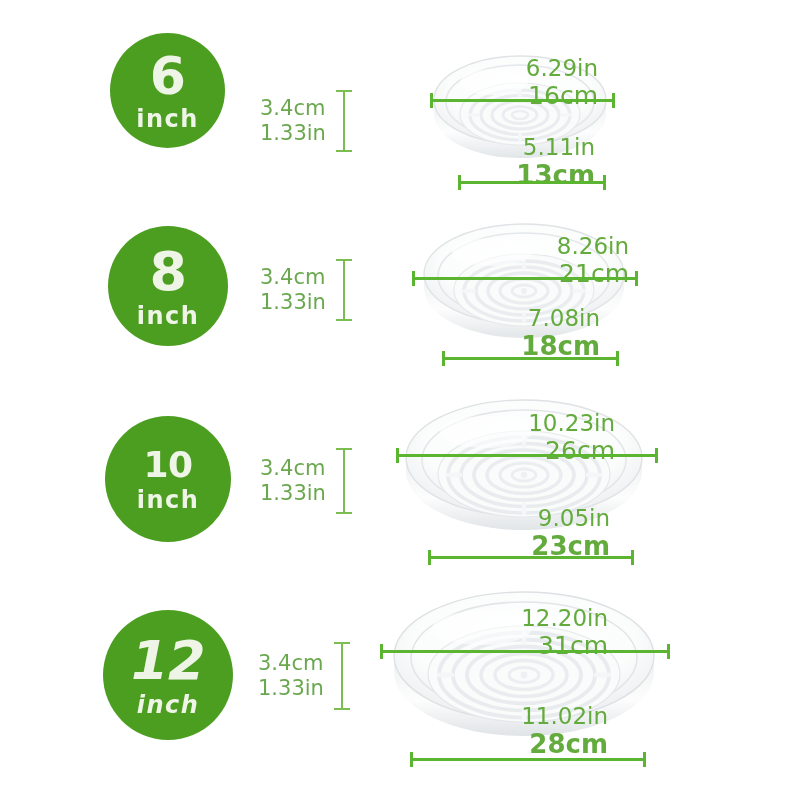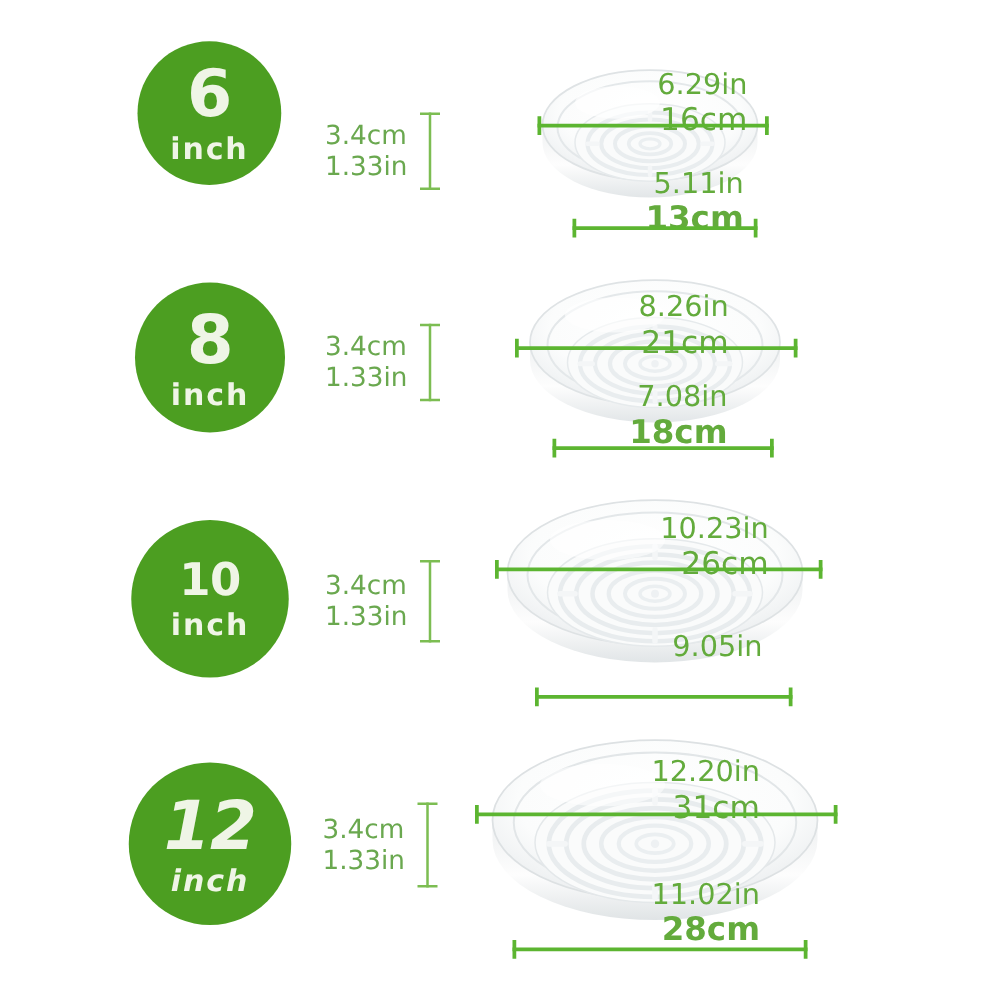--- a/index.html
+++ b/index.html
@@ -267,7 +267,7 @@
       </svg>
     </div>
 
-    <div class="dim-label" style="left:423px; top:38px; width:160px;">
+    <div class="dim-label" style="left:469px; top:38px; width:160px;">
       <span class="in">8.26in</span>
       <span class="cm">21cm</span>
     </div>

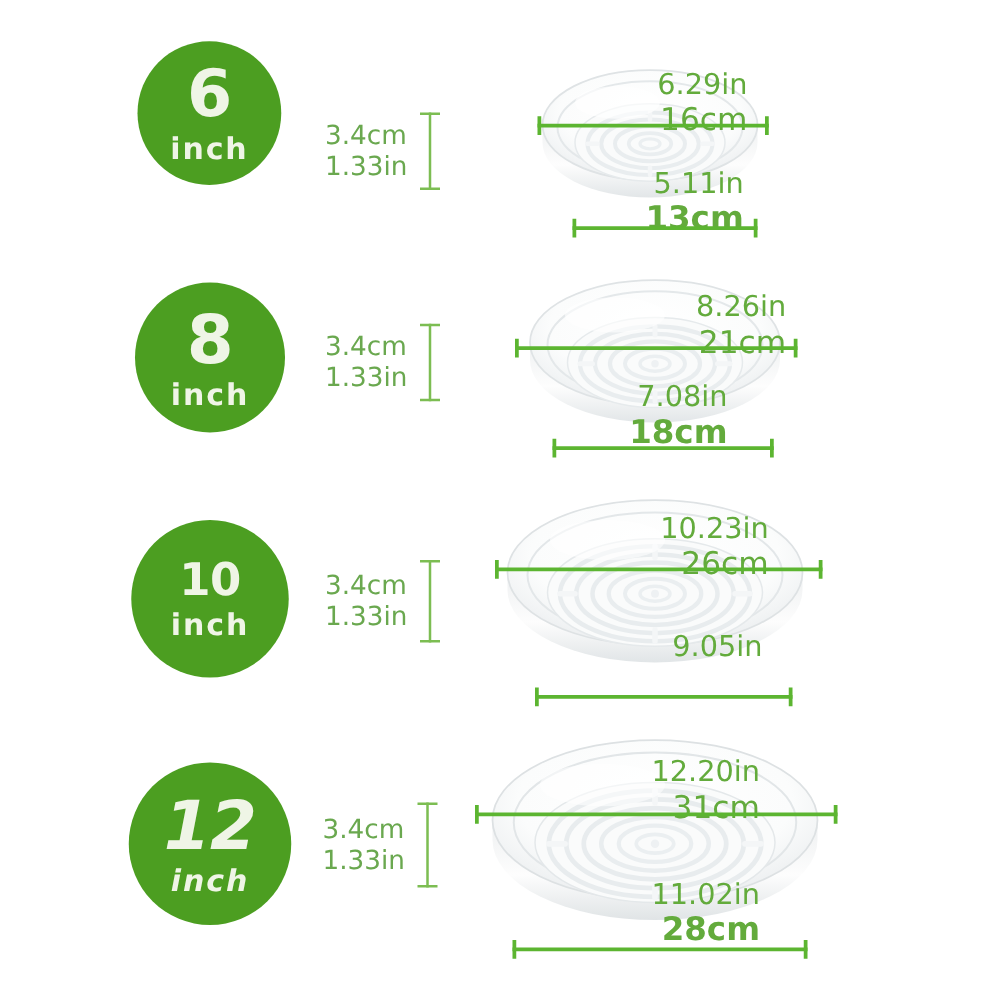--- a/index.html
+++ b/index.html
@@ -277,7 +277,7 @@
       <div class="tick right"></div>
     </div>
 
-    <div class="dim-label bold" style="left:432px; top:110px; width:150px;">
+    <div class="dim-label bold" style="left:450px; top:110px; width:150px;">
       <span class="in">7.08in</span>
       <span class="cm">18cm</span>
     </div>

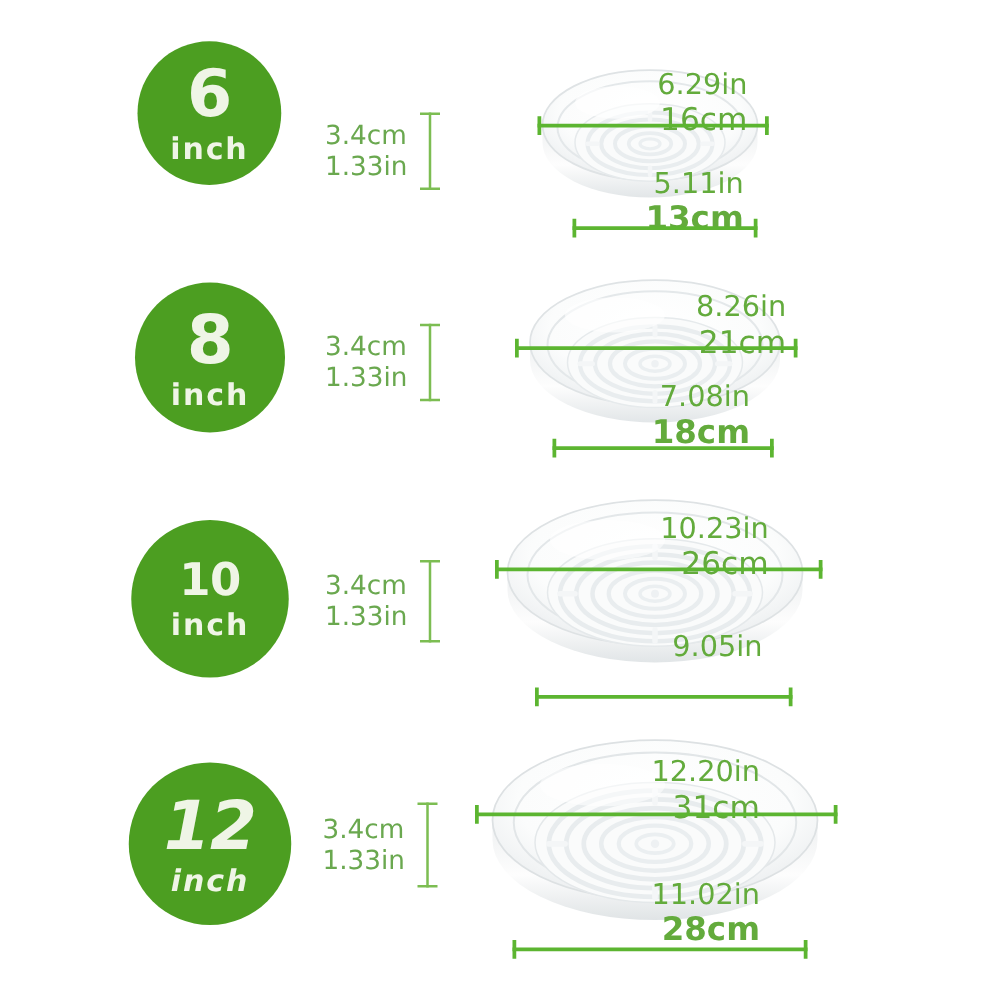--- a/index.html
+++ b/index.html
@@ -349,6 +349,7 @@
 
     <div class="dim-label bold" style="left:450px; top:120px; width:160px;">
       <span class="in">9.05in</span>
+      <span class="cm">23cm</span>
     </div>
     <div class="dim" style="left:428px; top:164px; width:206px;">
       <div class="tick left"></div>

